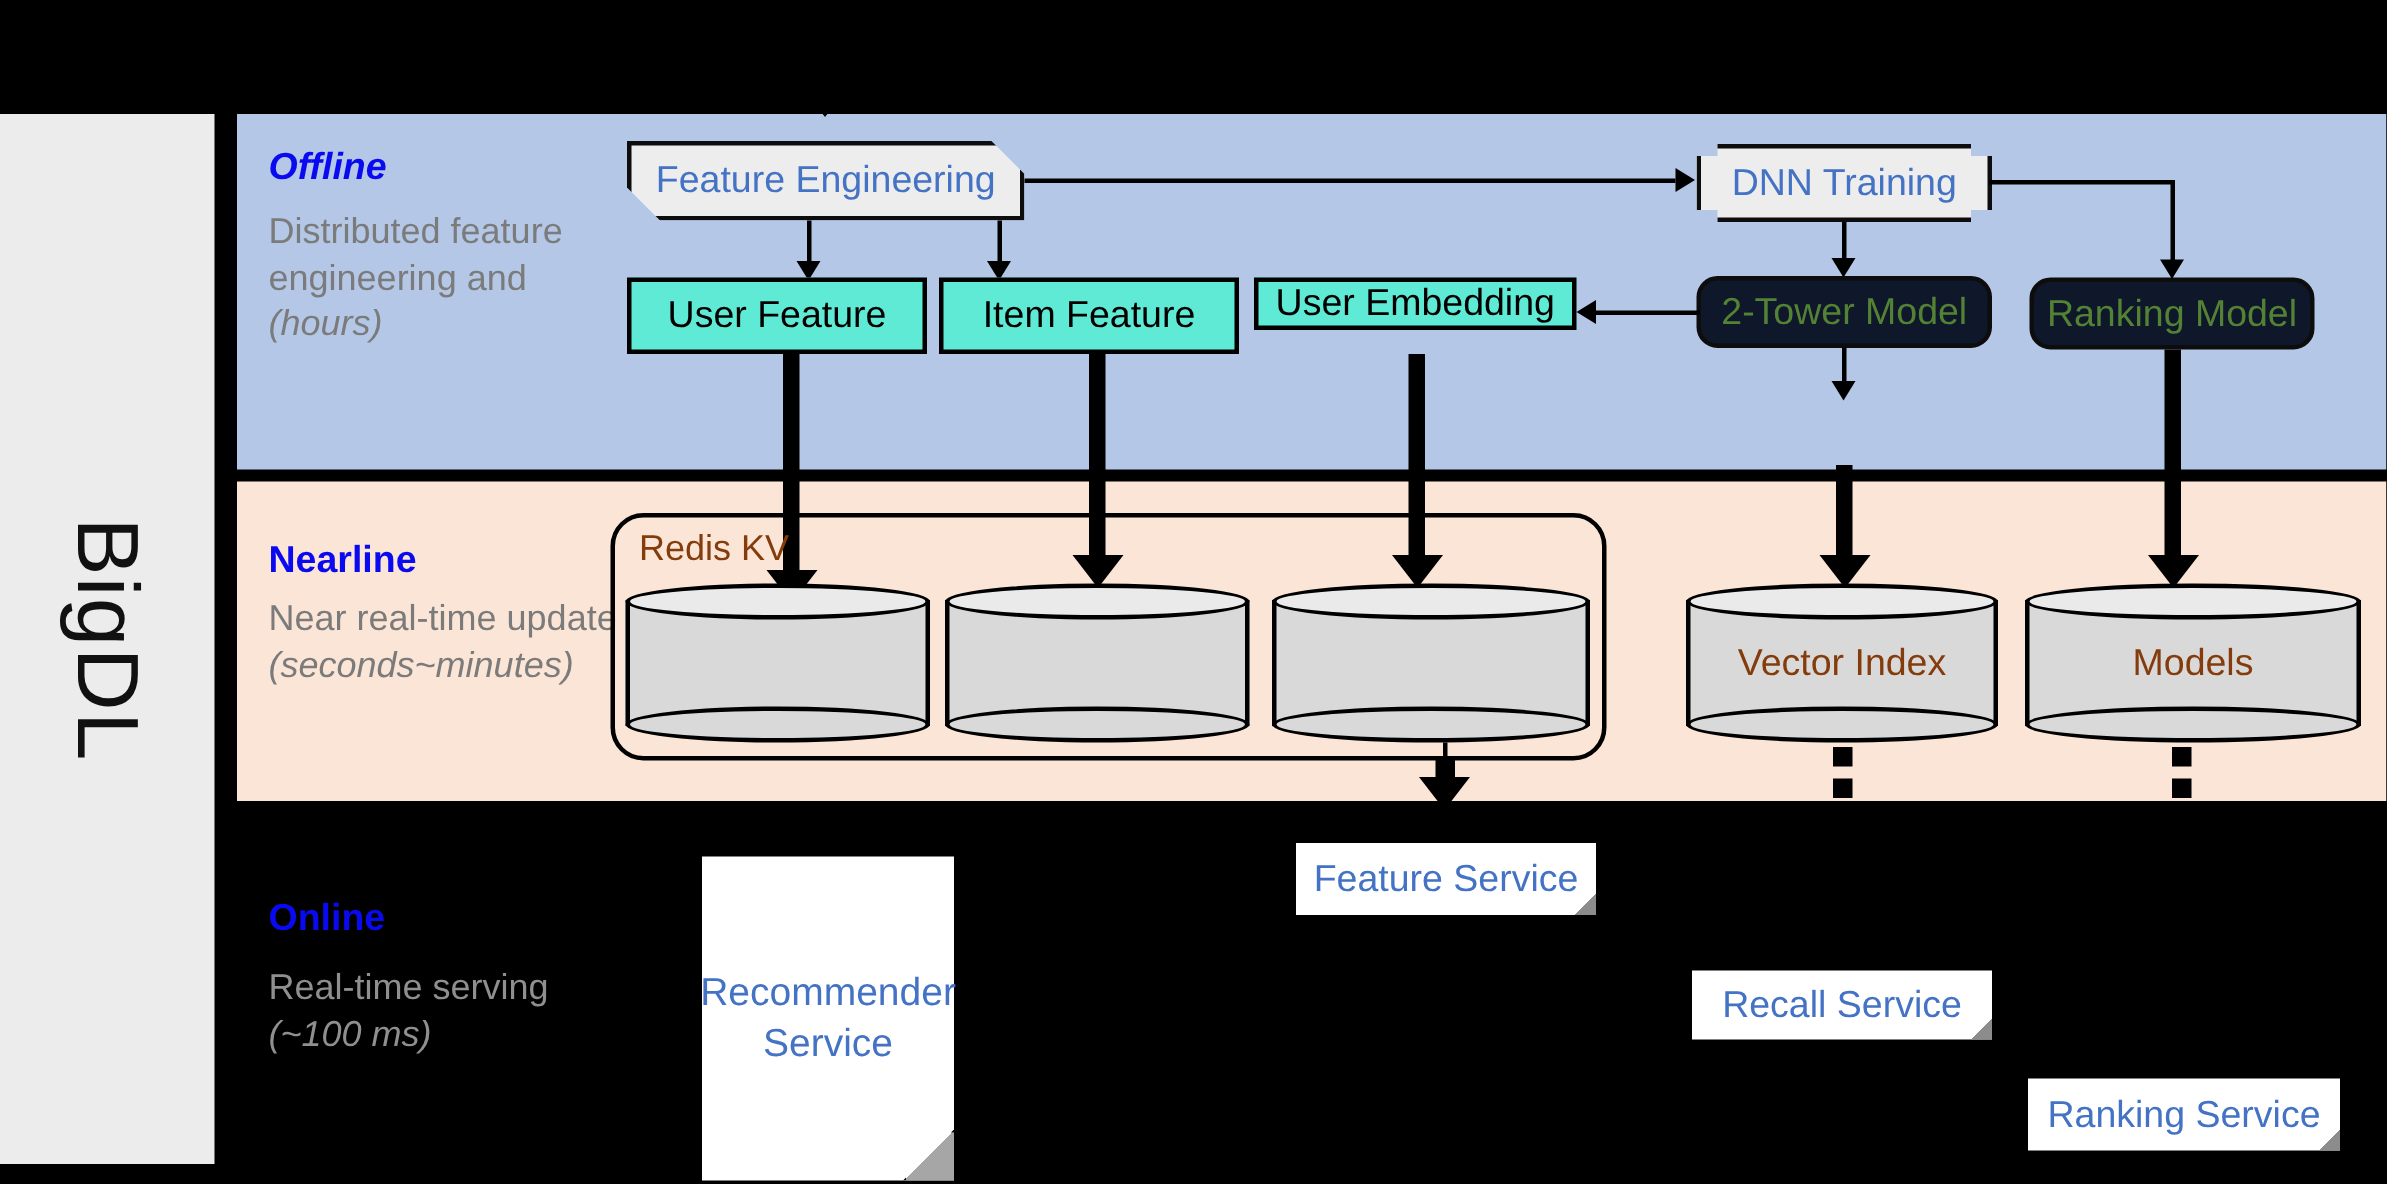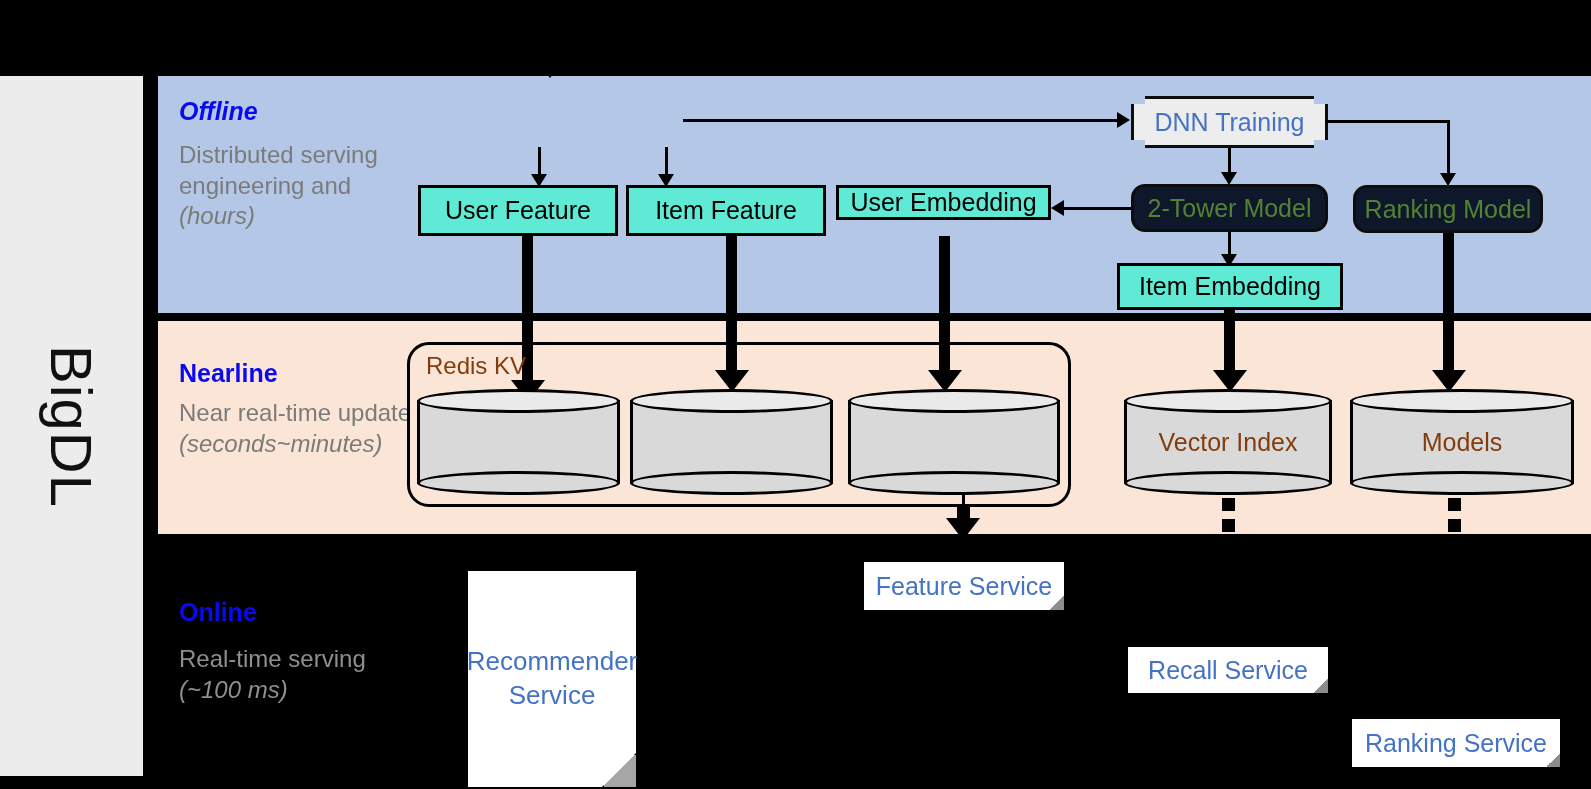--- a/index.html
+++ b/index.html
@@ -128,6 +128,9 @@
   <div class="ln vthin" style="left:548px;top:62px;height:12px;"></div>
   <div class="arw-dn-thick" style="left:533px;top:56px;"></div>
 
+  <div class="node flag-box clip-fe" id="feature-engineering" style="left:418px;top:94px;width:265px;height:53px;">
+    <span>Feature Engineering</span>
+  </div>
 
   <div class="node flag-box clip-dnn" id="dnn-training" style="left:1131px;top:96px;width:197px;height:52px;text-align:right;">
     <span>DNN Training</span>

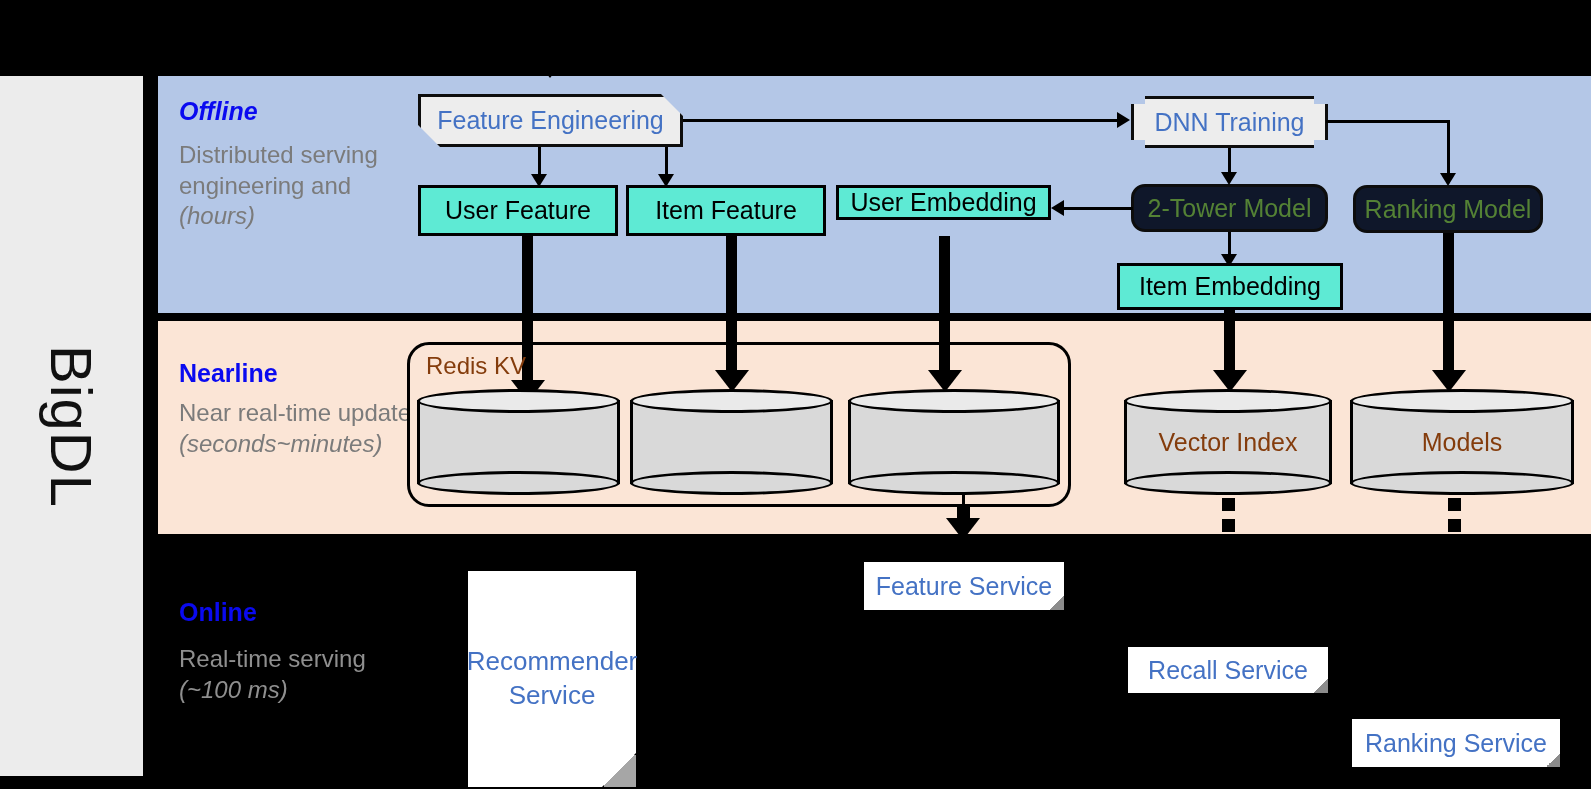--- a/index.html
+++ b/index.html
@@ -116,7 +116,7 @@
   </div>
 
   <div class="band-title" id="ttl-offline">Offline</div>
-  <div class="band-desc" id="dsc-offline"><span>Distributed serving engineering and </span><i>(hours)</i></div>
+  <div class="band-desc" id="dsc-offline"><span>Distributed feature engineering and </span><i>(hours)</i></div>
 
   <div class="band-title" id="ttl-nearline">Nearline</div>
   <div class="band-desc" id="dsc-nearline"><span>Near real-time update </span><i>(seconds~minutes)</i></div>

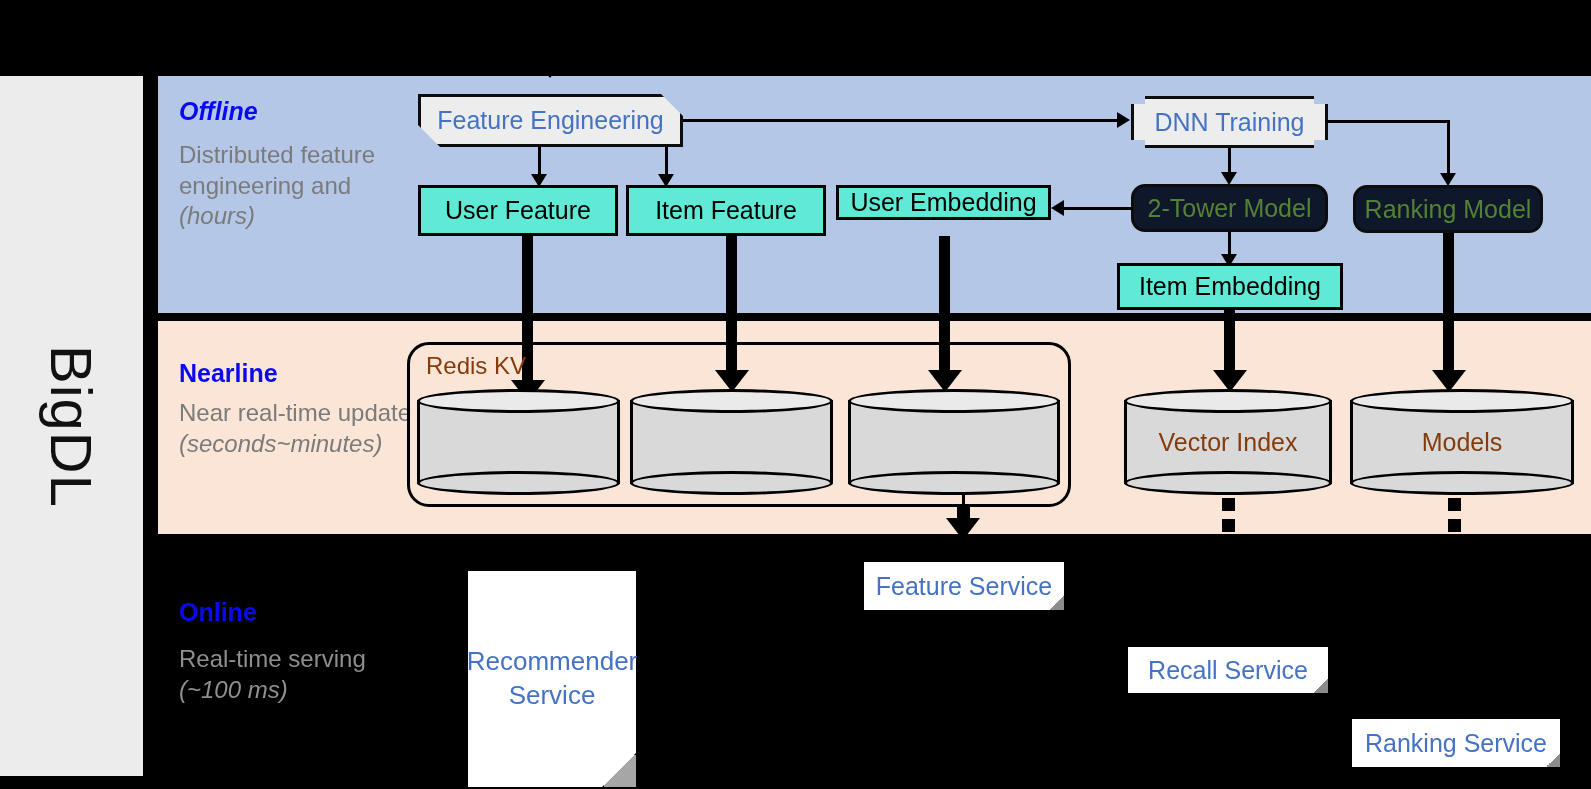--- a/index.html
+++ b/index.html
@@ -175,9 +175,6 @@
   <div class="ln vthin" style="left:1228px;top:232px;width:3px;height:25px;"></div>
   <div class="arw-dn-thin" style="left:1221px;top:254px;"></div>
 
-  <div class="node gray-box" id="item-embedding" style="left:1117px;top:263px;width:226px;height:47px;">
-    <span>Item Embedding</span>
-  </div>
 
   <div class="ln vthick" style="left:522px;top:236px;height:152px;"></div>
   <div class="arw-dn-thick" style="left:511px;top:380px;"></div>

